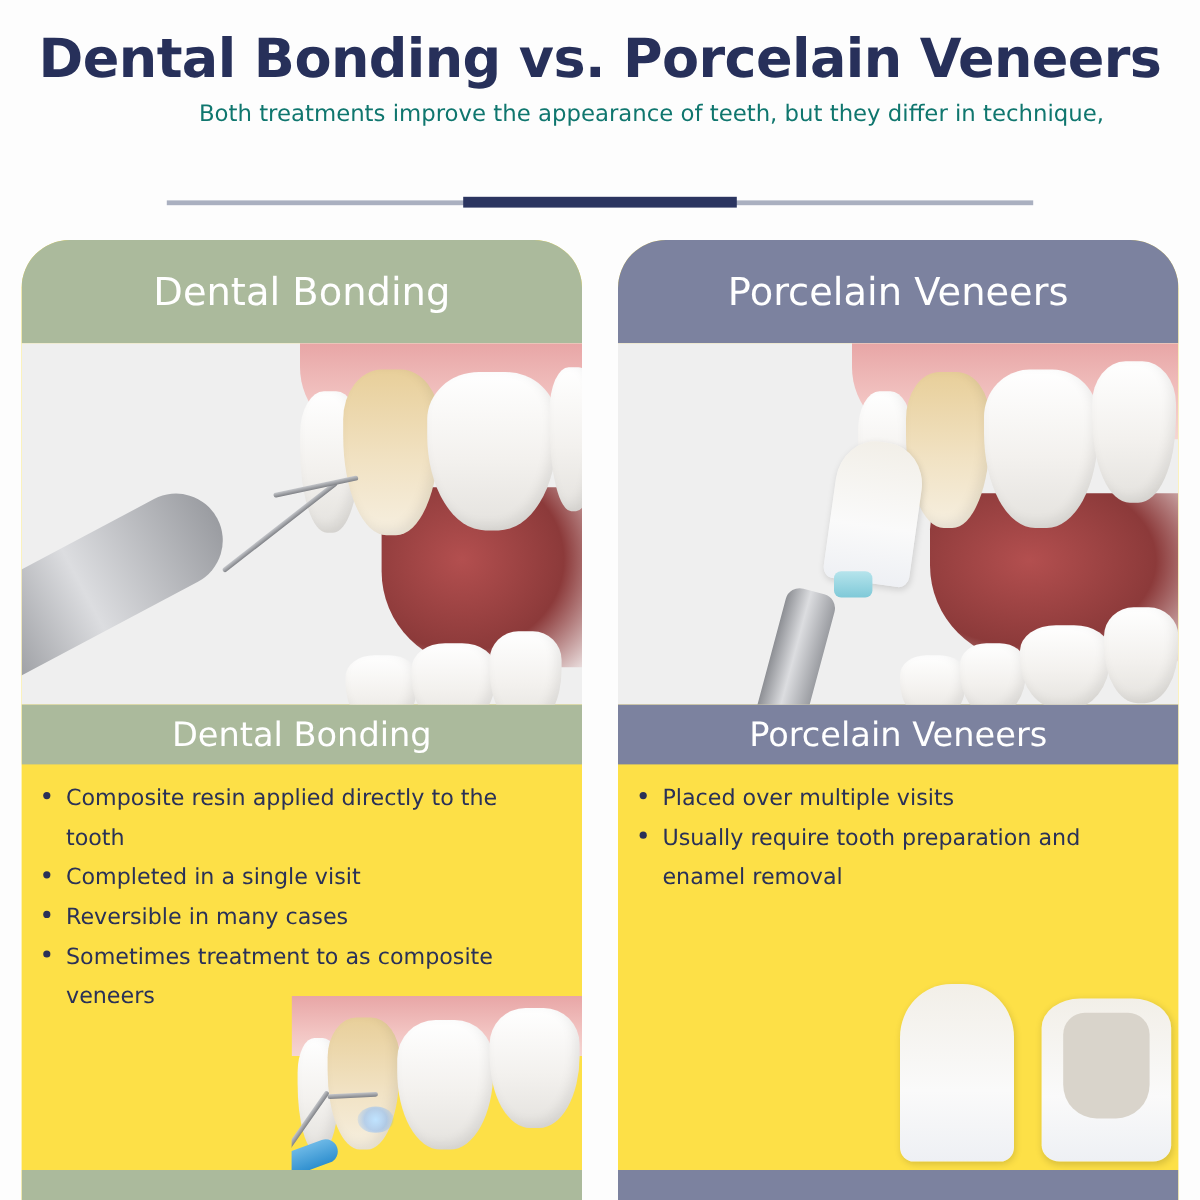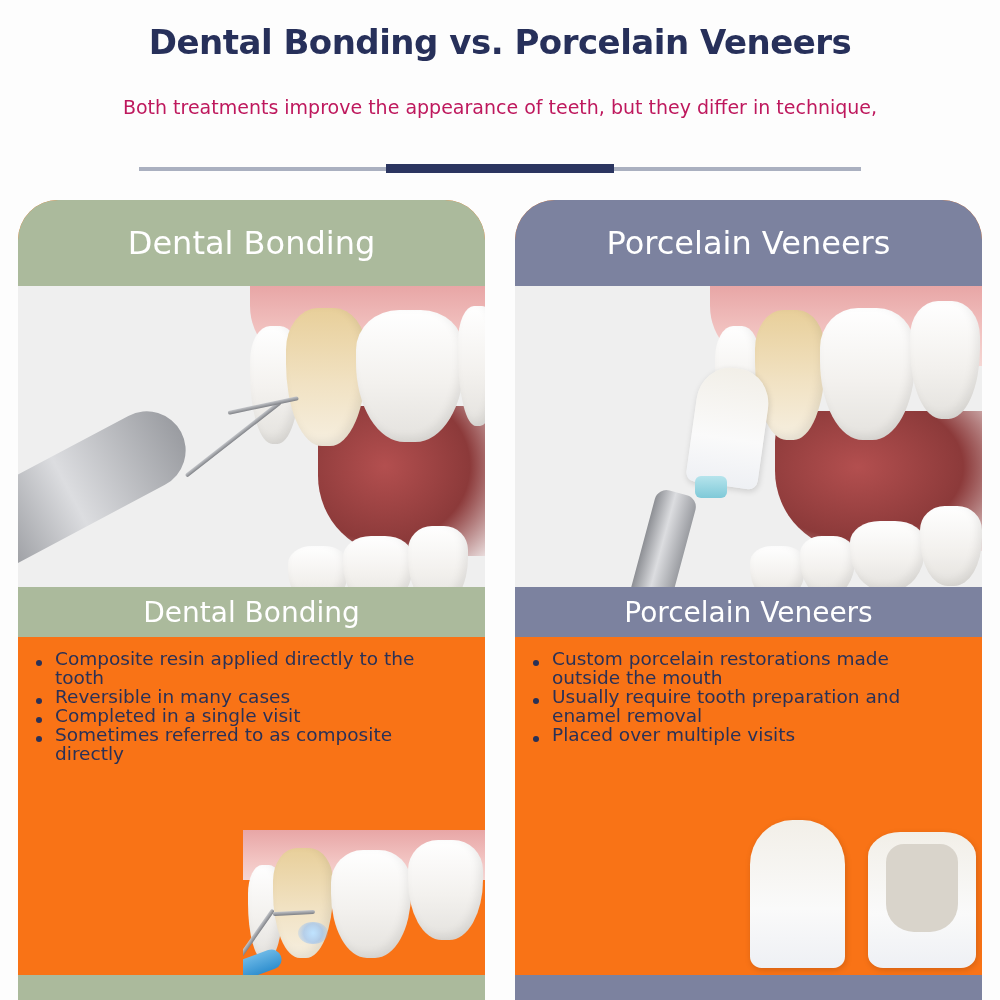--- a/index.html
+++ b/index.html
@@ -8,7 +8,7 @@
 
   .title {
     position: absolute; left: 0; top: 22px; width: 1000px; text-align: center;
-    font-size: 34px; font-weight: bold; color: #27305a; letter-spacing: -0.5px;
+    font-size: 45px; font-weight: bold; color: #27305a; letter-spacing: -0.5px;
   }
   .subtitle {
     position: absolute; left: 80px; top: 92px; width: 840px; text-align: center;

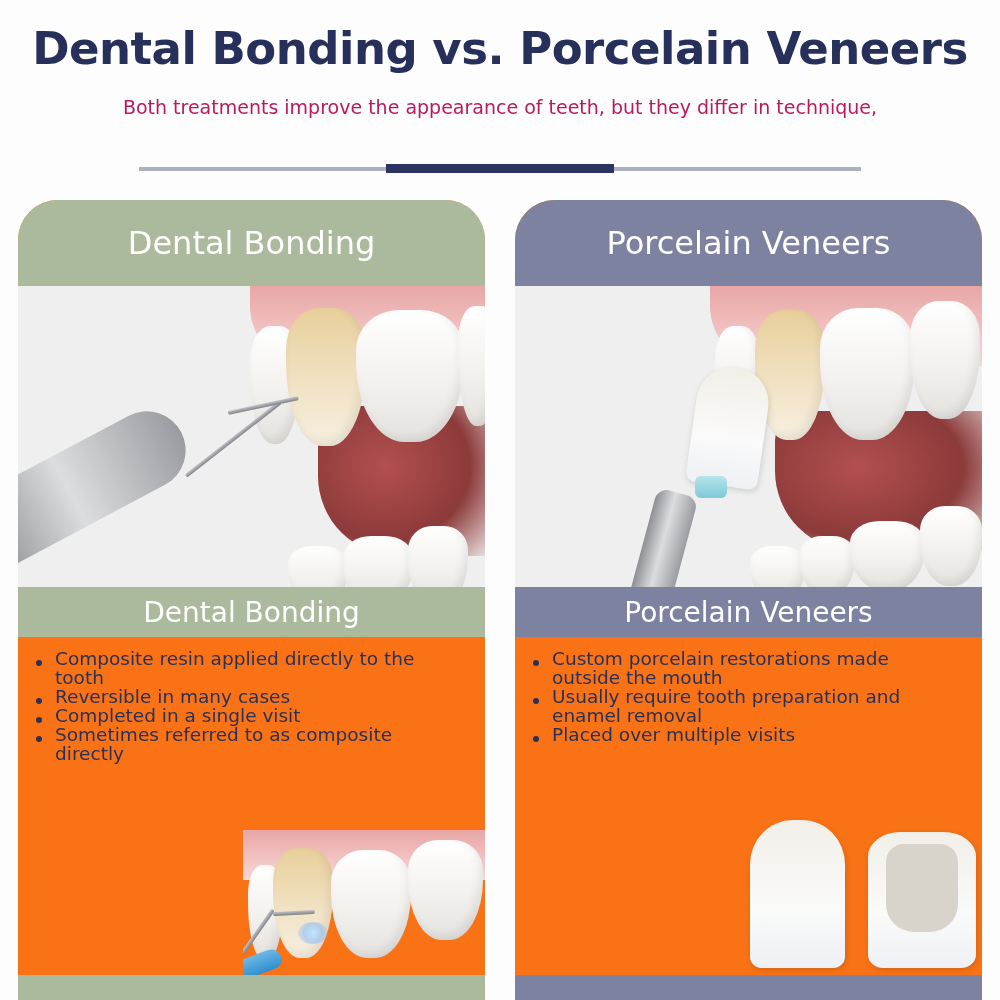--- a/index.html
+++ b/index.html
@@ -11,8 +11,8 @@
     font-size: 45px; font-weight: bold; color: #27305a; letter-spacing: -0.5px;
   }
   .subtitle {
-    position: absolute; left: 80px; top: 92px; width: 840px; text-align: center;
-    font-size: 19px; line-height: 30px; color: #be185d;
+    position: absolute; left: 80px; top: 80px; width: 840px; text-align: right;
+    font-size: 19px; line-height: 30px; color: #0f766e;
   }
   .divider-line { position: absolute; left: 139px; top: 167px; width: 722px; height: 4px; background: #aab0c0; }
   .divider-bar  { position: absolute; left: 386px; top: 164px; width: 228px; height: 9px; background: #2b3560; }

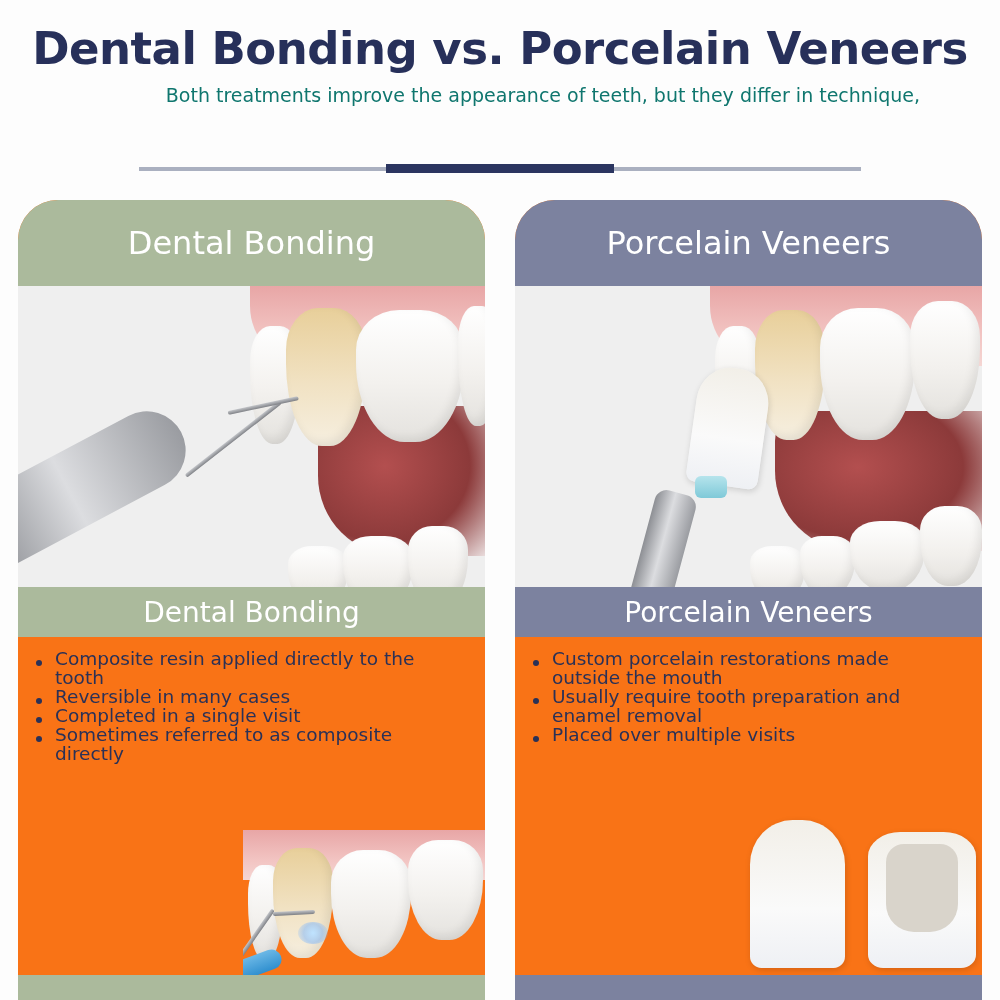--- a/index.html
+++ b/index.html
@@ -19,7 +19,7 @@
 
   .card {
     position: absolute; top: 200px; width: 467px; height: 800px;
-    background: #f97316; border-radius: 40px 40px 0 0; overflow: hidden;
+    background: #fde047; border-radius: 40px 40px 0 0; overflow: hidden;
   }
   .card.left  { left: 18px; }
   .card.right { left: 515px; }

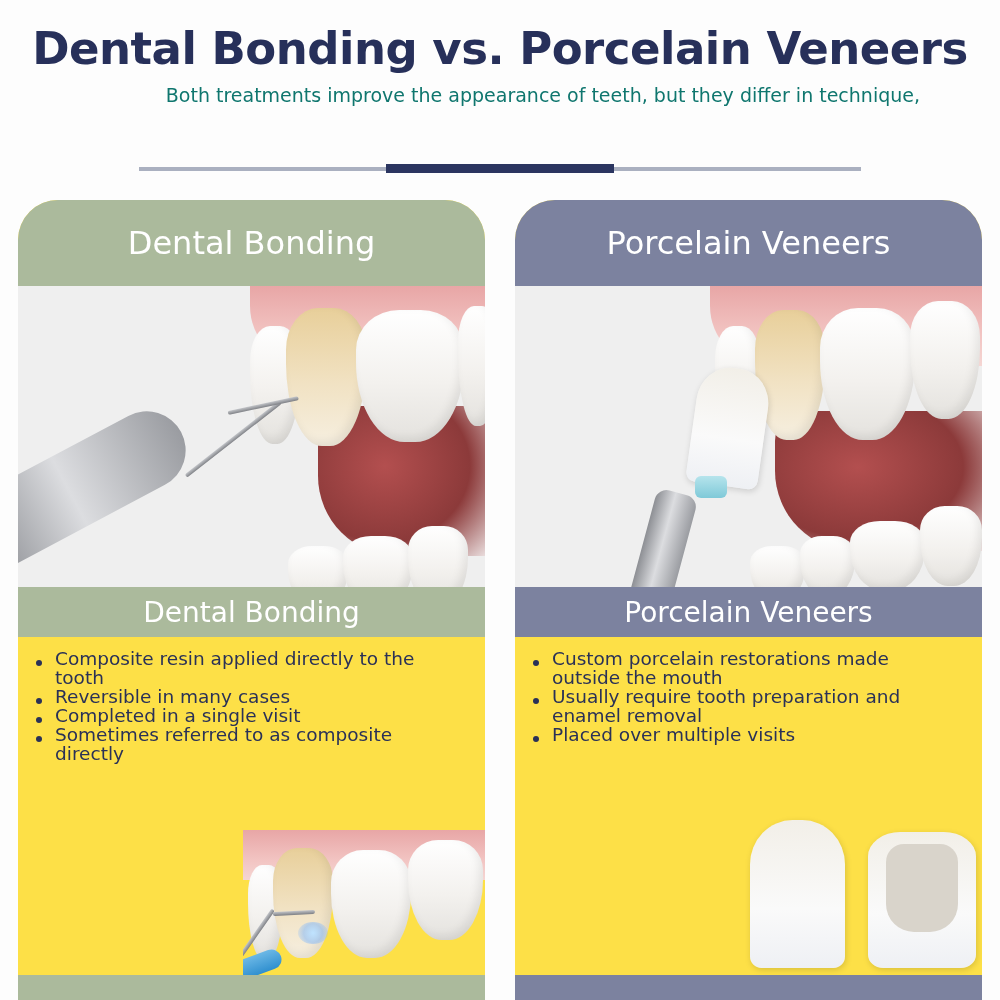--- a/index.html
+++ b/index.html
@@ -40,7 +40,7 @@
 
   .bullets { list-style: none; padding: 12px 20px 0 16px; }
   .bullets li {
-    position: relative; padding-left: 21px; font-size: 18.5px; line-height: 19px; color: #2a3157;
+    position: relative; padding-left: 21px; font-size: 18.5px; line-height: 33px; color: #2a3157;
   }
   .bullets li::before {
     content: ""; position: absolute; left: 2px; top: 11px; width: 6px; height: 6px;

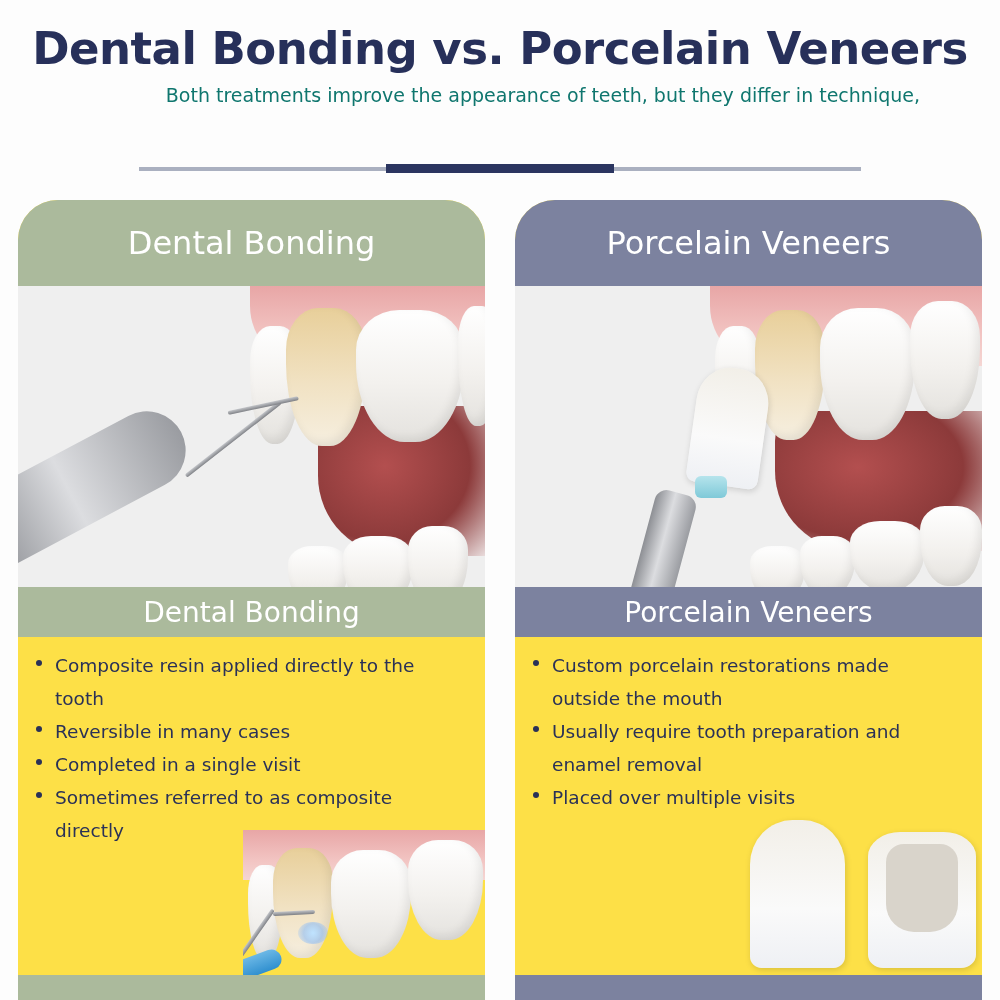--- a/index.html
+++ b/index.html
@@ -136,7 +136,6 @@
   <div class="sub-header">Porcelain Veneers</div>
 
   <ul class="bullets">
-    <li>Custom porcelain restorations made outside the mouth</li>
     <li>Usually require tooth preparation and enamel removal</li>
     <li>Placed over multiple visits</li>
   </ul>

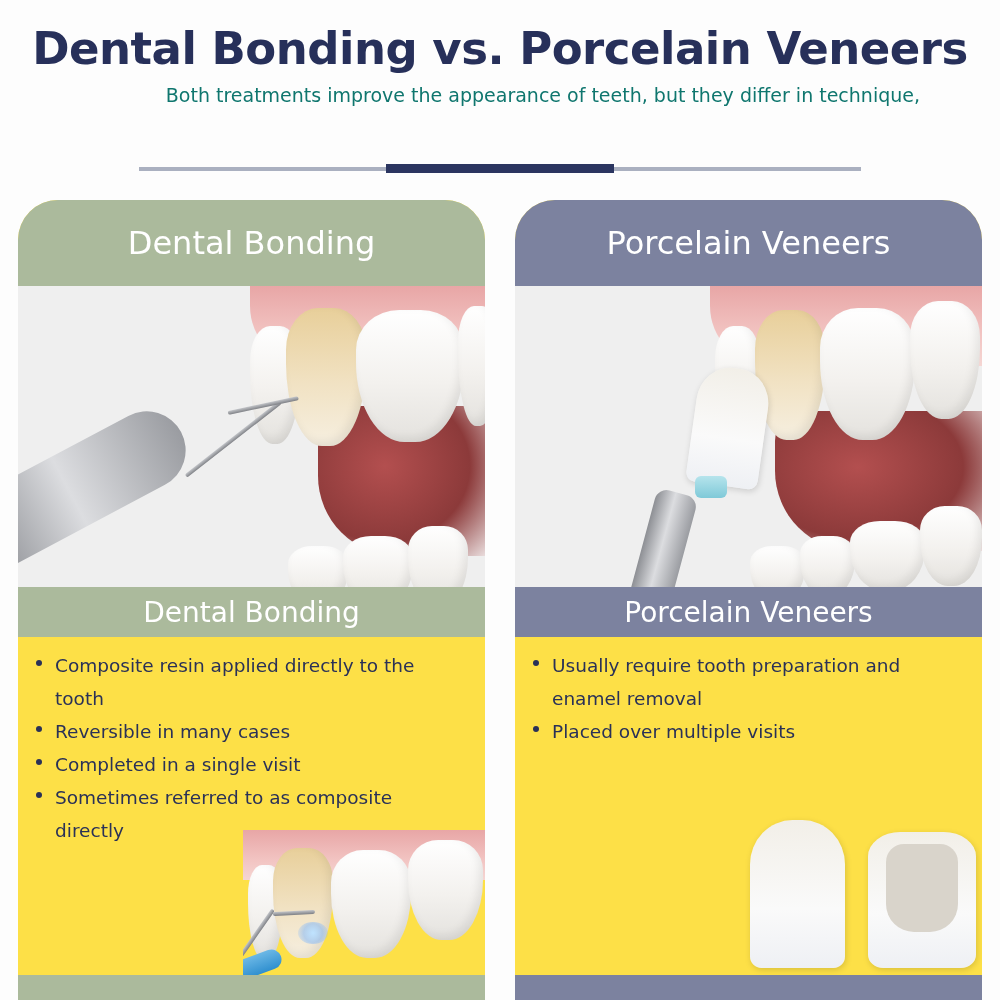--- a/index.html
+++ b/index.html
@@ -136,8 +136,8 @@
   <div class="sub-header">Porcelain Veneers</div>
 
   <ul class="bullets">
+    <li>Placed over multiple visits</li>
     <li>Usually require tooth preparation and enamel removal</li>
-    <li>Placed over multiple visits</li>
   </ul>
 
   <div style="position:absolute; left:225px; top:618px; width:242px; height:157px;">

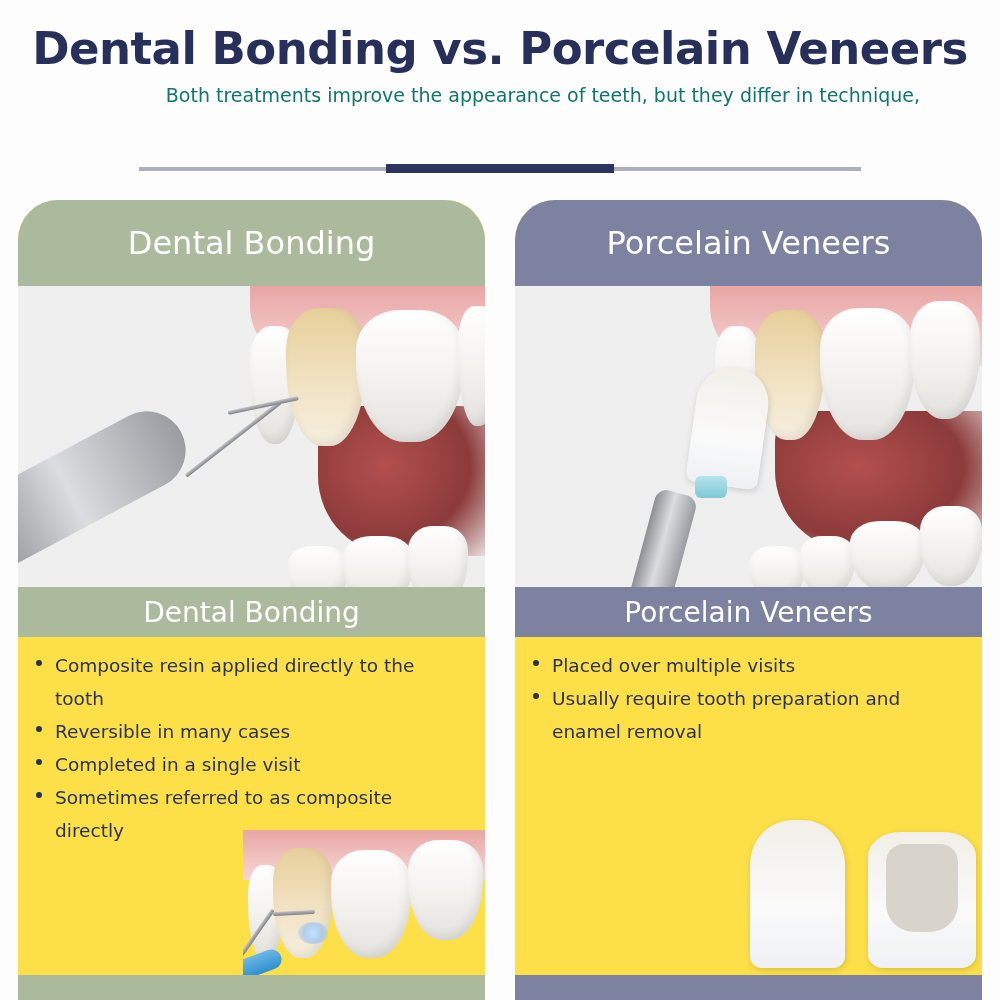--- a/index.html
+++ b/index.html
@@ -94,8 +94,8 @@
 
   <ul class="bullets">
     <li>Composite resin applied directly to the tooth</li>
+    <li>Completed in a single visit</li>
     <li>Reversible in many cases</li>
-    <li>Completed in a single visit</li>
     <li>Sometimes referred to as composite directly</li>
   </ul>
 

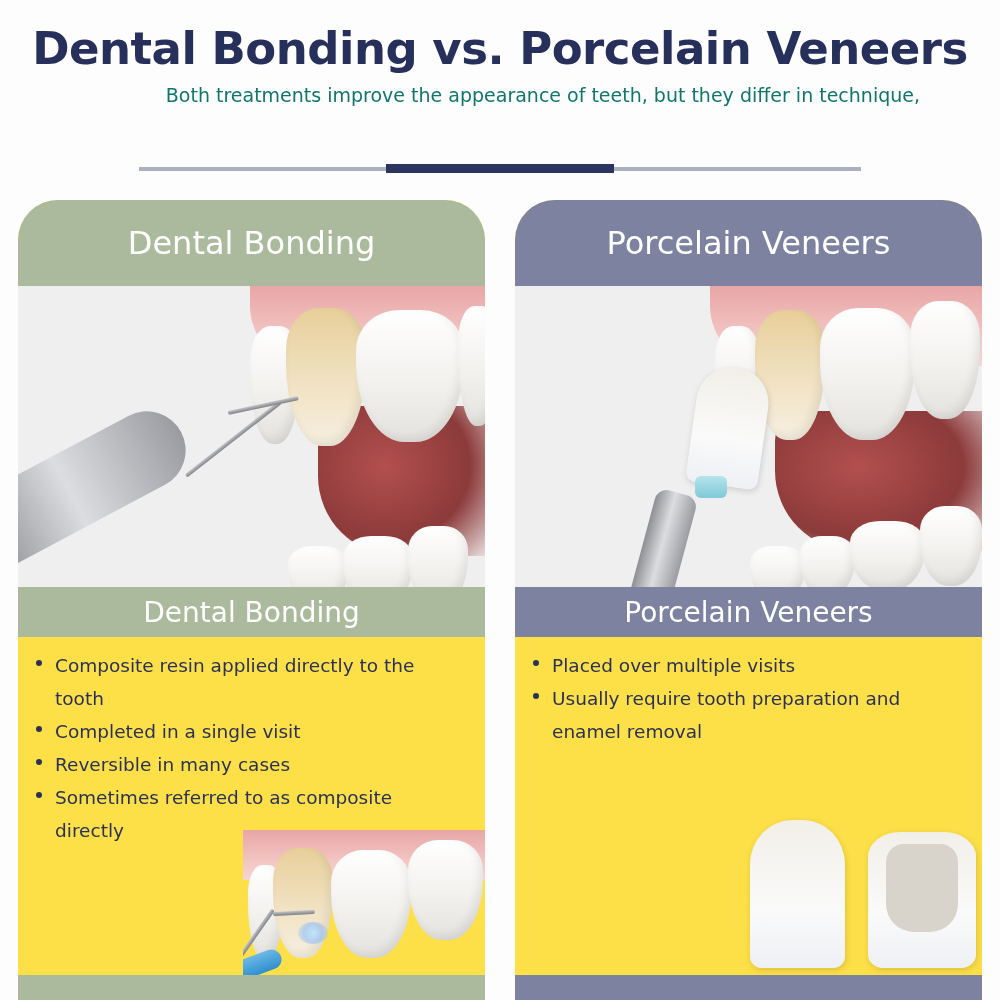--- a/index.html
+++ b/index.html
@@ -96,7 +96,7 @@
     <li>Composite resin applied directly to the tooth</li>
     <li>Completed in a single visit</li>
     <li>Reversible in many cases</li>
-    <li>Sometimes referred to as composite directly</li>
+    <li>Sometimes treatment to as composite veneers</li>
   </ul>
 
   <div style="position:absolute; left:225px; top:630px; width:242px; height:145px; overflow:hidden;">

